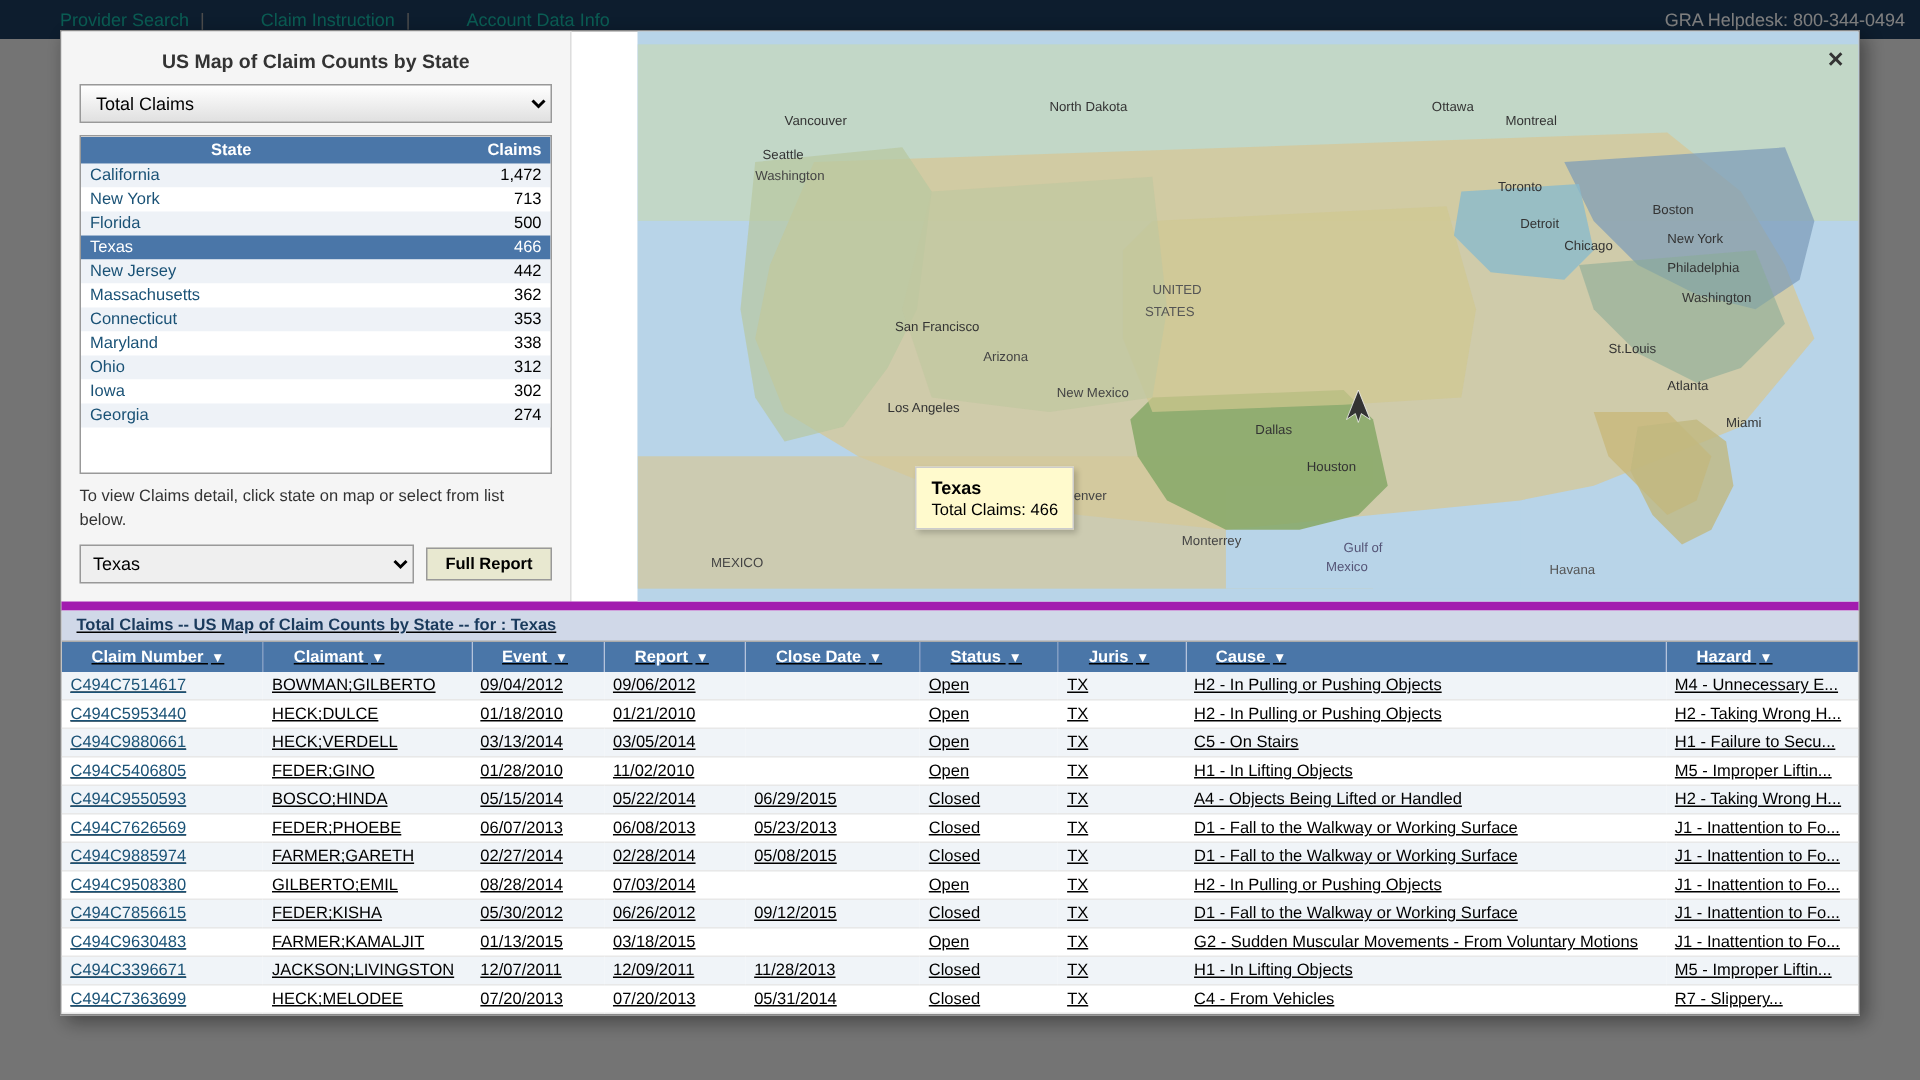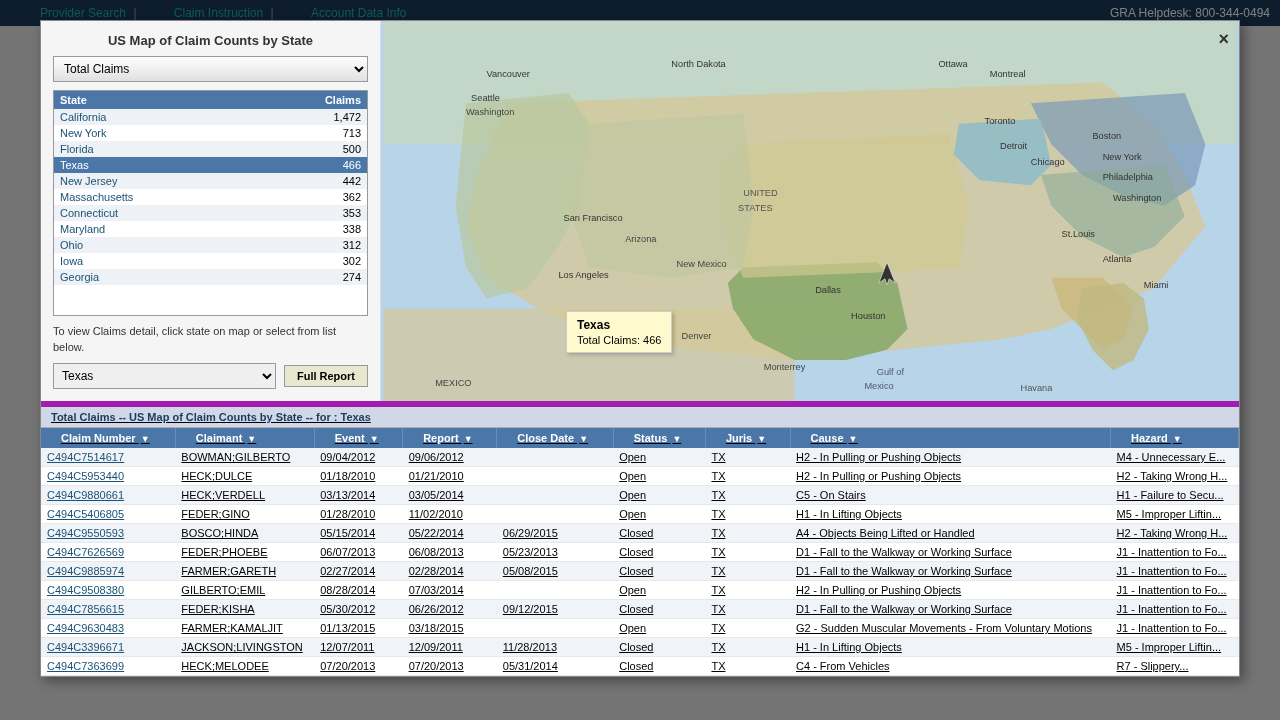--- a/index.html
+++ b/index.html
@@ -54,6 +54,7 @@
       display: flex;
       flex: 0 0 380px;
       height: 380px;
+      gap: 44px;
     }
 
     .sidebar {

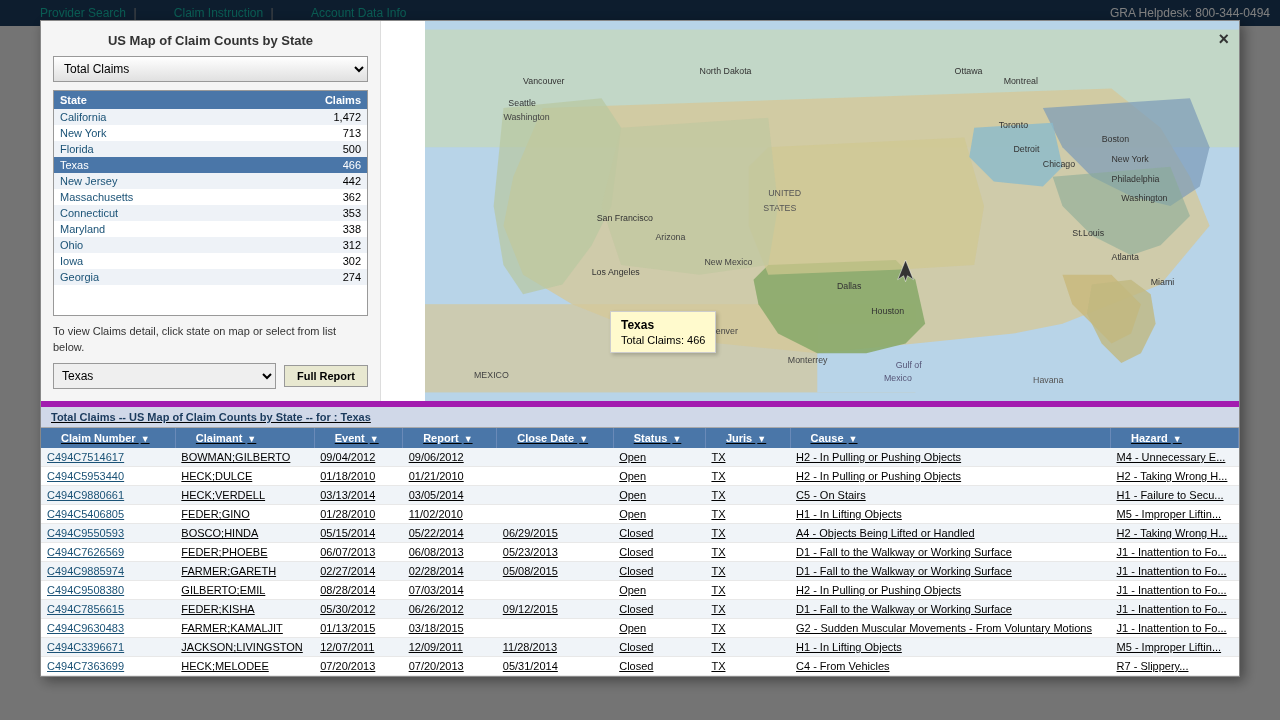--- a/index.html
+++ b/index.html
@@ -100,7 +100,7 @@
       background: #4a76a8;
       color: white;
       padding: 3px 6px;
-      text-align: left;
+      text-align: center;
       font-size: 11px;
       position: sticky;
       top: 0;

